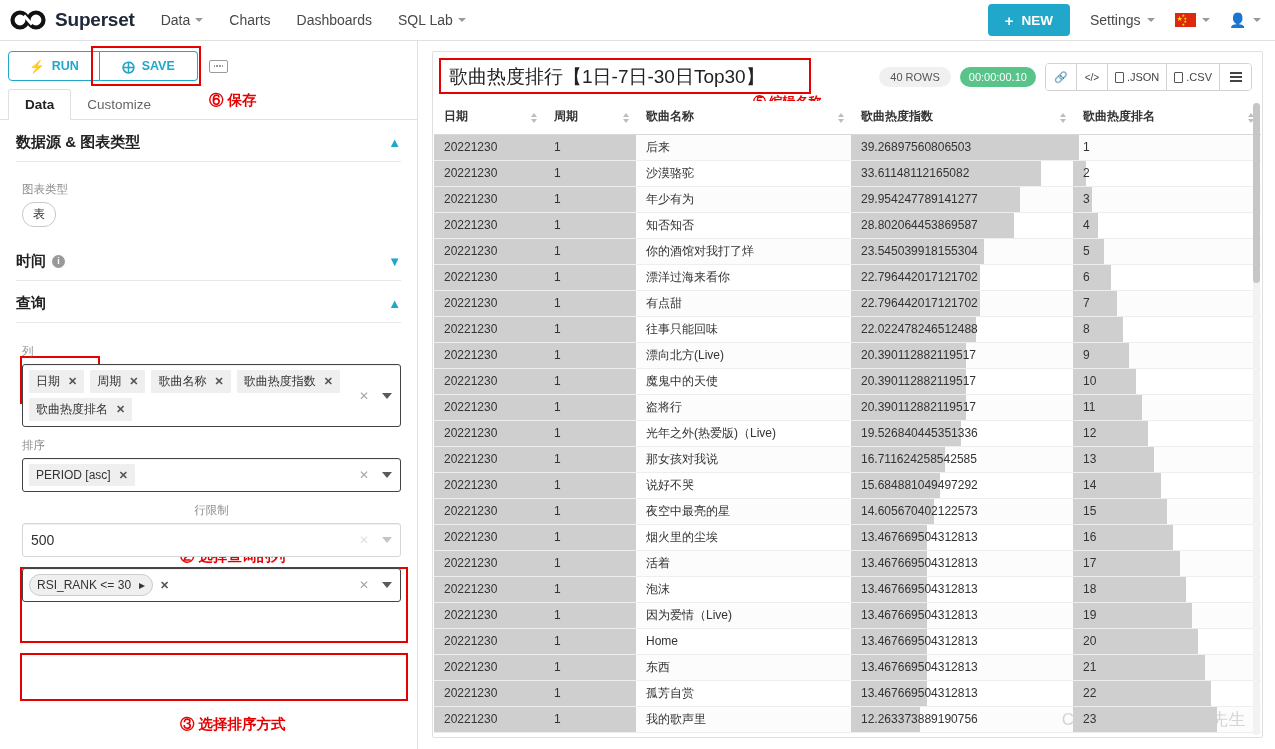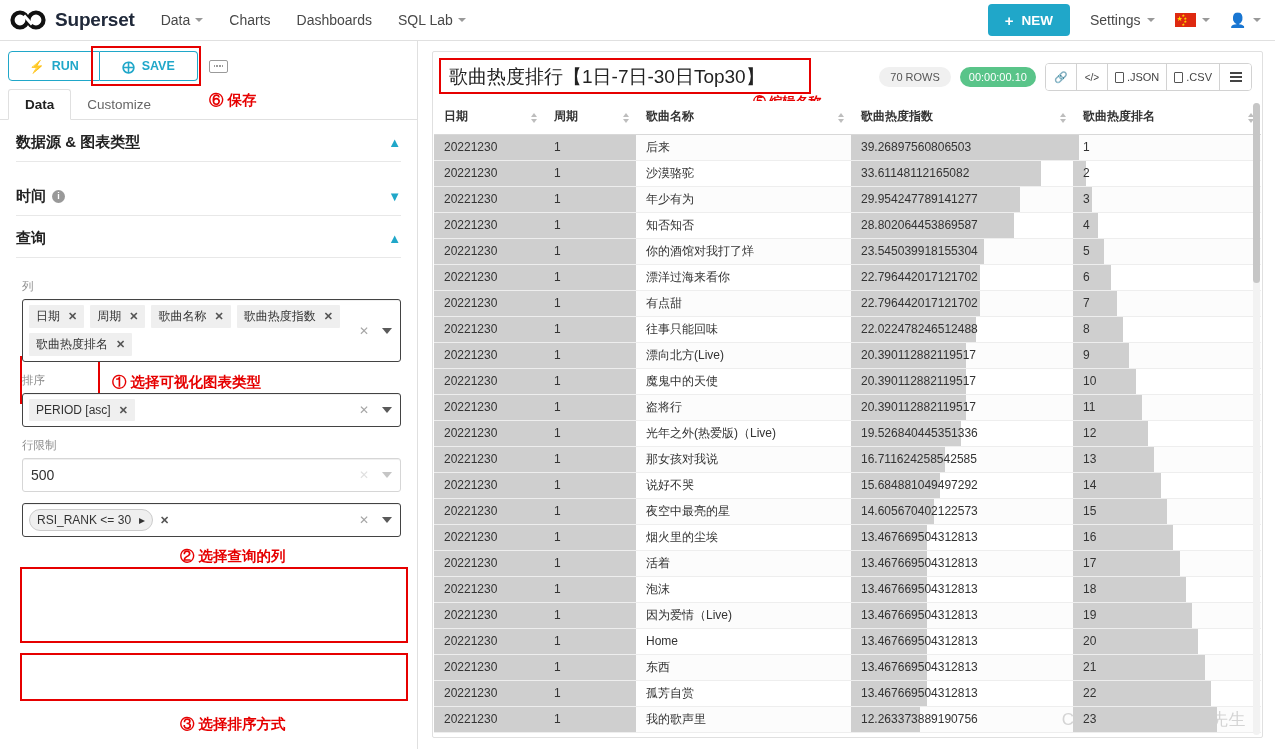--- a/index.html
+++ b/index.html
@@ -495,7 +495,7 @@
         <div class="chart-title">歌曲热度排行【1日-7日-30日Top30】</div>
         <div class="title-hl"></div>
         <div class="head-right">
-          <span class="pill">70 ROWS</span>
+          <span class="pill">40 ROWS</span>
           <span class="pill green">00:00:00.10</span>
           <div class="icon-group">
             <div class="icon-btn">

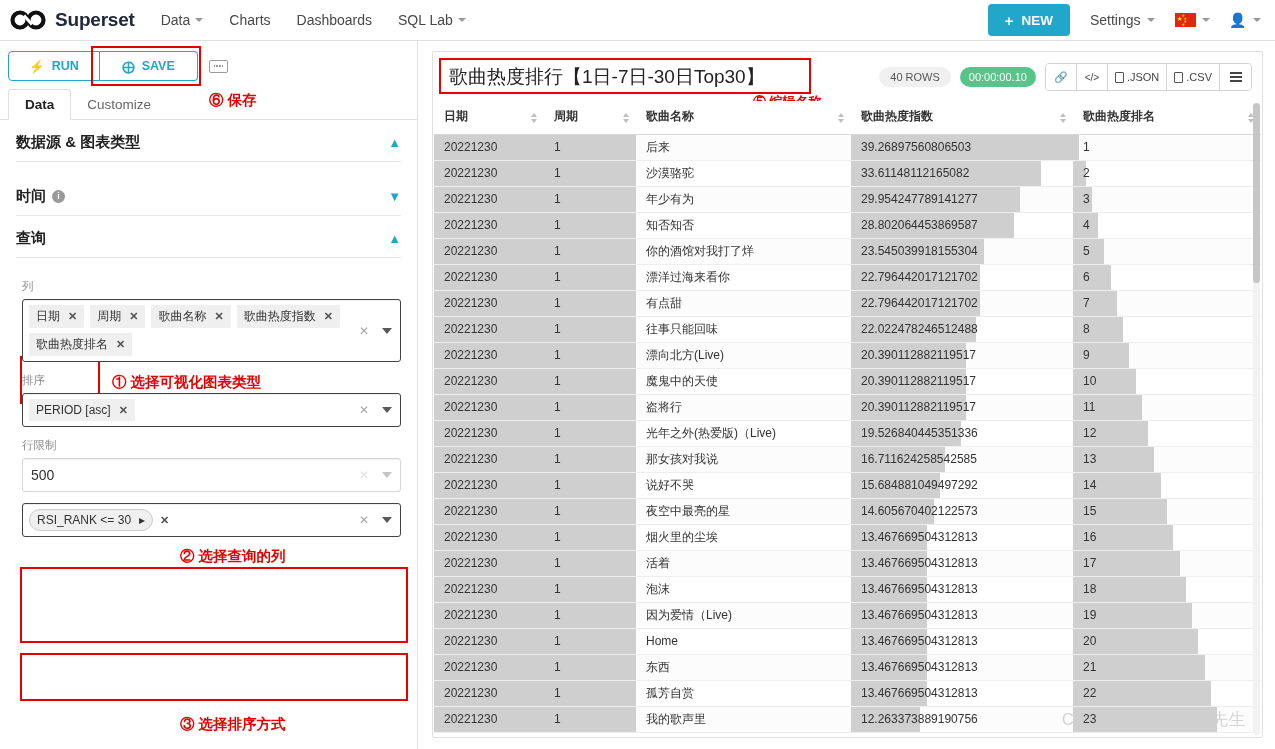--- a/index.html
+++ b/index.html
@@ -390,6 +390,12 @@
       <div class="field">
       </div>
 
+      <div class="viz-box">
+        <div class="field-label">图表类型</div>
+        <span class="chip">
+          <span>表</span>
+        </span>
+      </div>
       <div class="hl-box hl-viz"></div>
       <div class="anno anno-1">① 选择可视化图表类型</div>
 

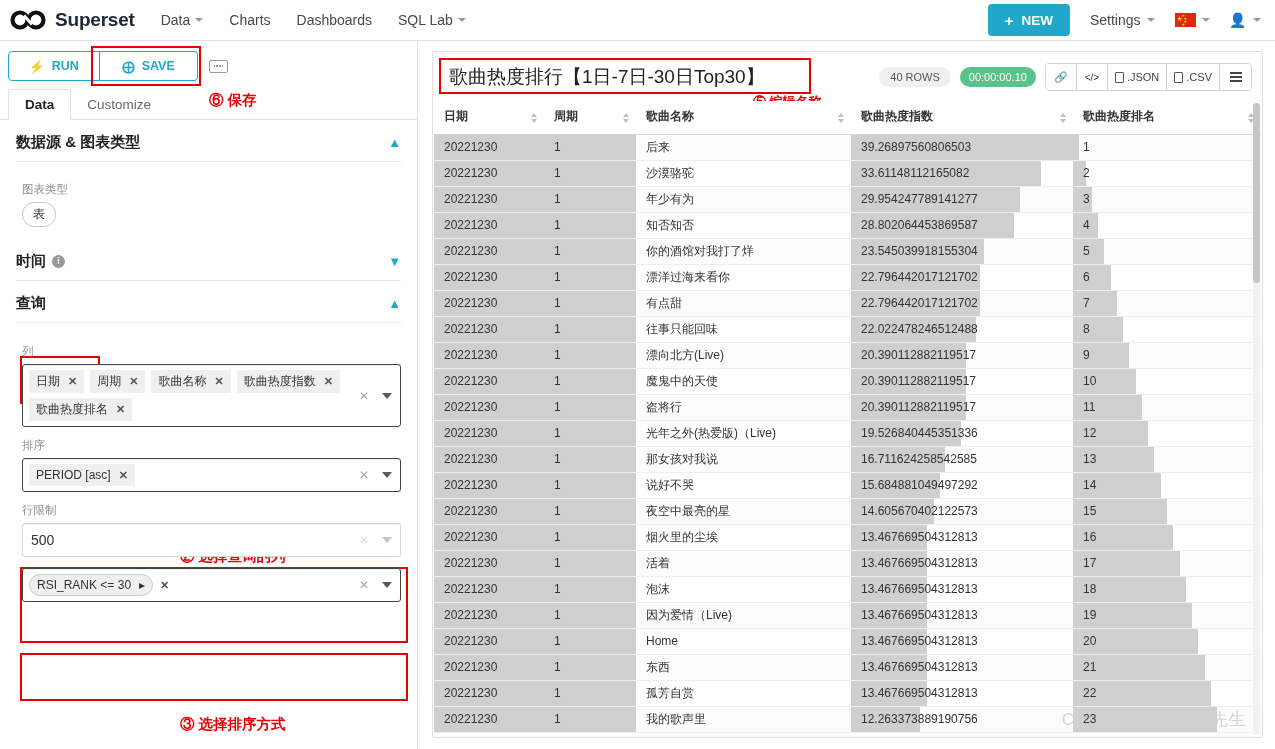--- a/index.html
+++ b/index.html
@@ -463,7 +463,7 @@
       <div class="hl-box hl-sort"></div>
       <div class="anno anno-3">③ 选择排序方式</div>
 
-      <div class="msel-wrap" style="padding-top:11px;">
+      <div class="msel-wrap" style="padding-top:11px;text-align:center;">
         <div class="field-label">行限制</div>
         <div class="msel plain">
           <span class="rowlimit-val">500</span>

